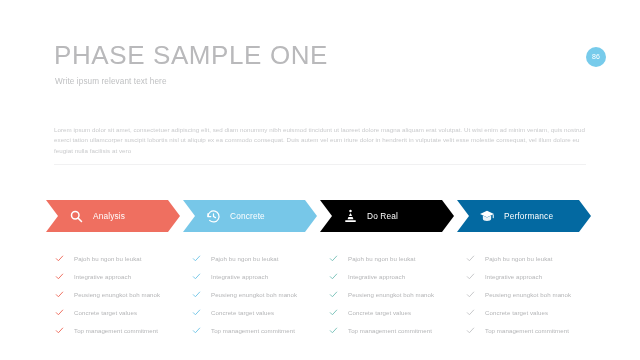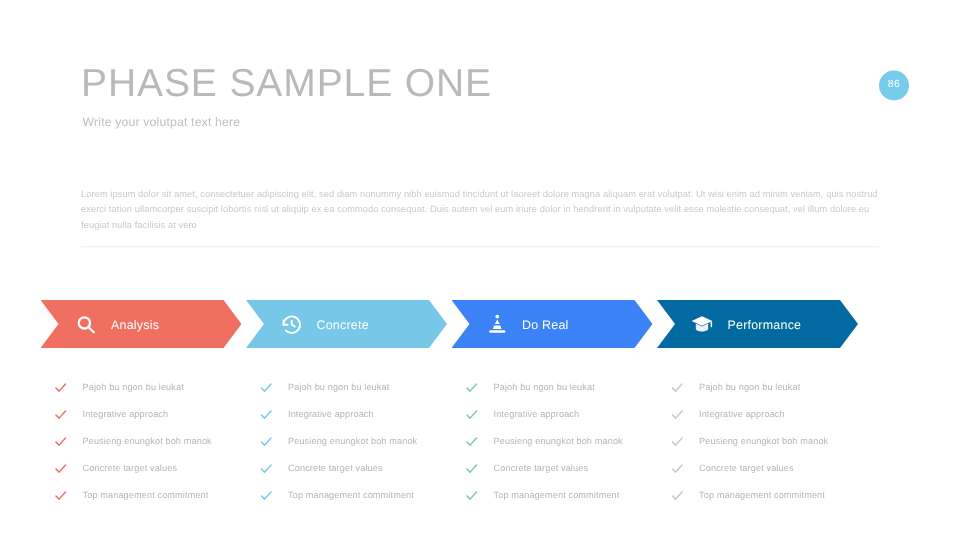--- a/index.html
+++ b/index.html
@@ -163,7 +163,7 @@
 
   <div class="header">
     <div class="page-title">PHASE SAMPLE ONE</div>
-    <div class="page-subtitle">Write your volutpat text here</div>
+    <div class="page-subtitle">Write ipsum relevant text here</div>
   </div>
 
   <div class="badge-circle">86</div>

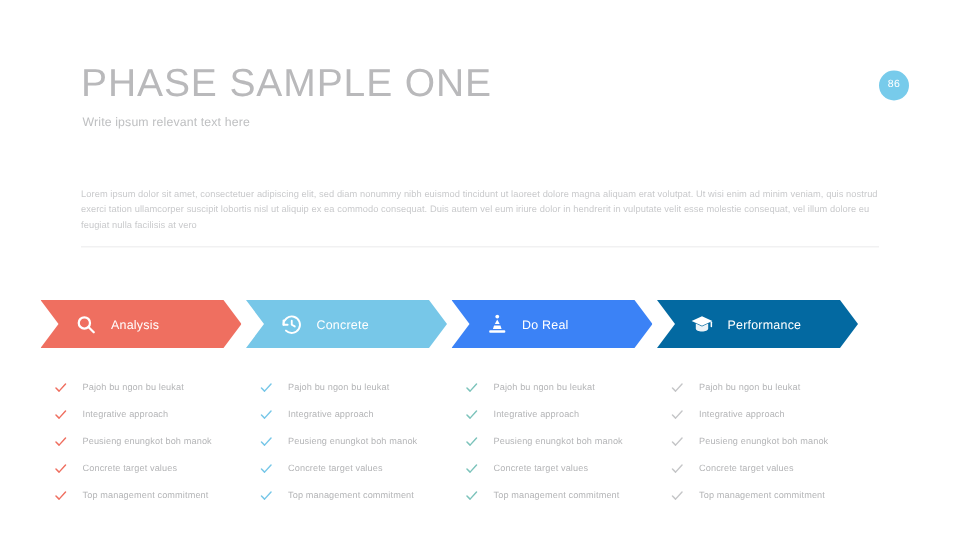--- a/index.html
+++ b/index.html
@@ -92,7 +92,7 @@
     width: 640px;
     display: flex;
     flex-direction: row;
-    padding-left: 27px;
+    padding-left: 46px;
     box-sizing: border-box;
   }
   .column {

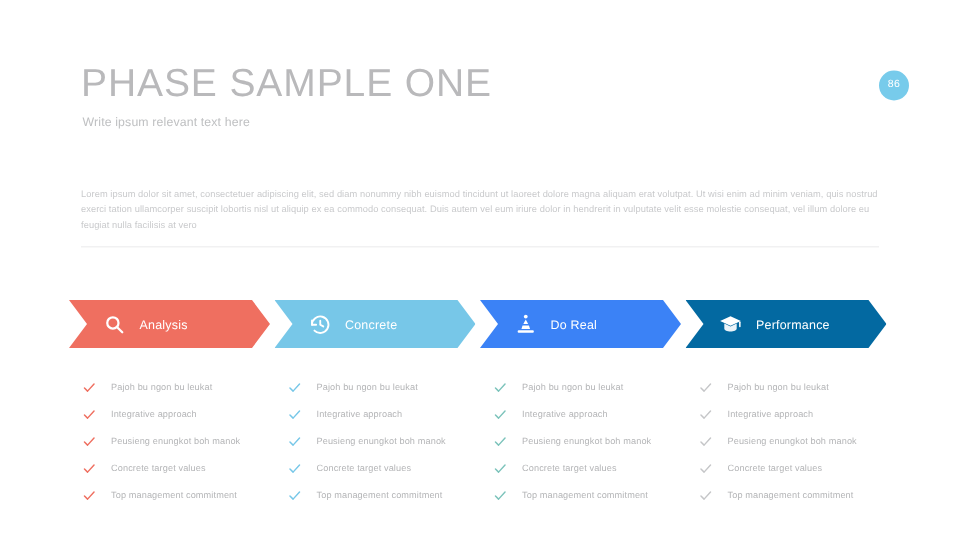--- a/index.html
+++ b/index.html
@@ -281,7 +281,7 @@
         </div>
       </div>
       <div class="column">
-        <div class="banner" style="background: #3b82f6;">
+        <div class="banner" style="background: #000000;">
           <span class="banner-icon">
             <svg width="15" height="15" viewBox="0 0 24 24" fill="#ffffff">
               <circle cx="12" cy="3.2" r="2"></circle>

